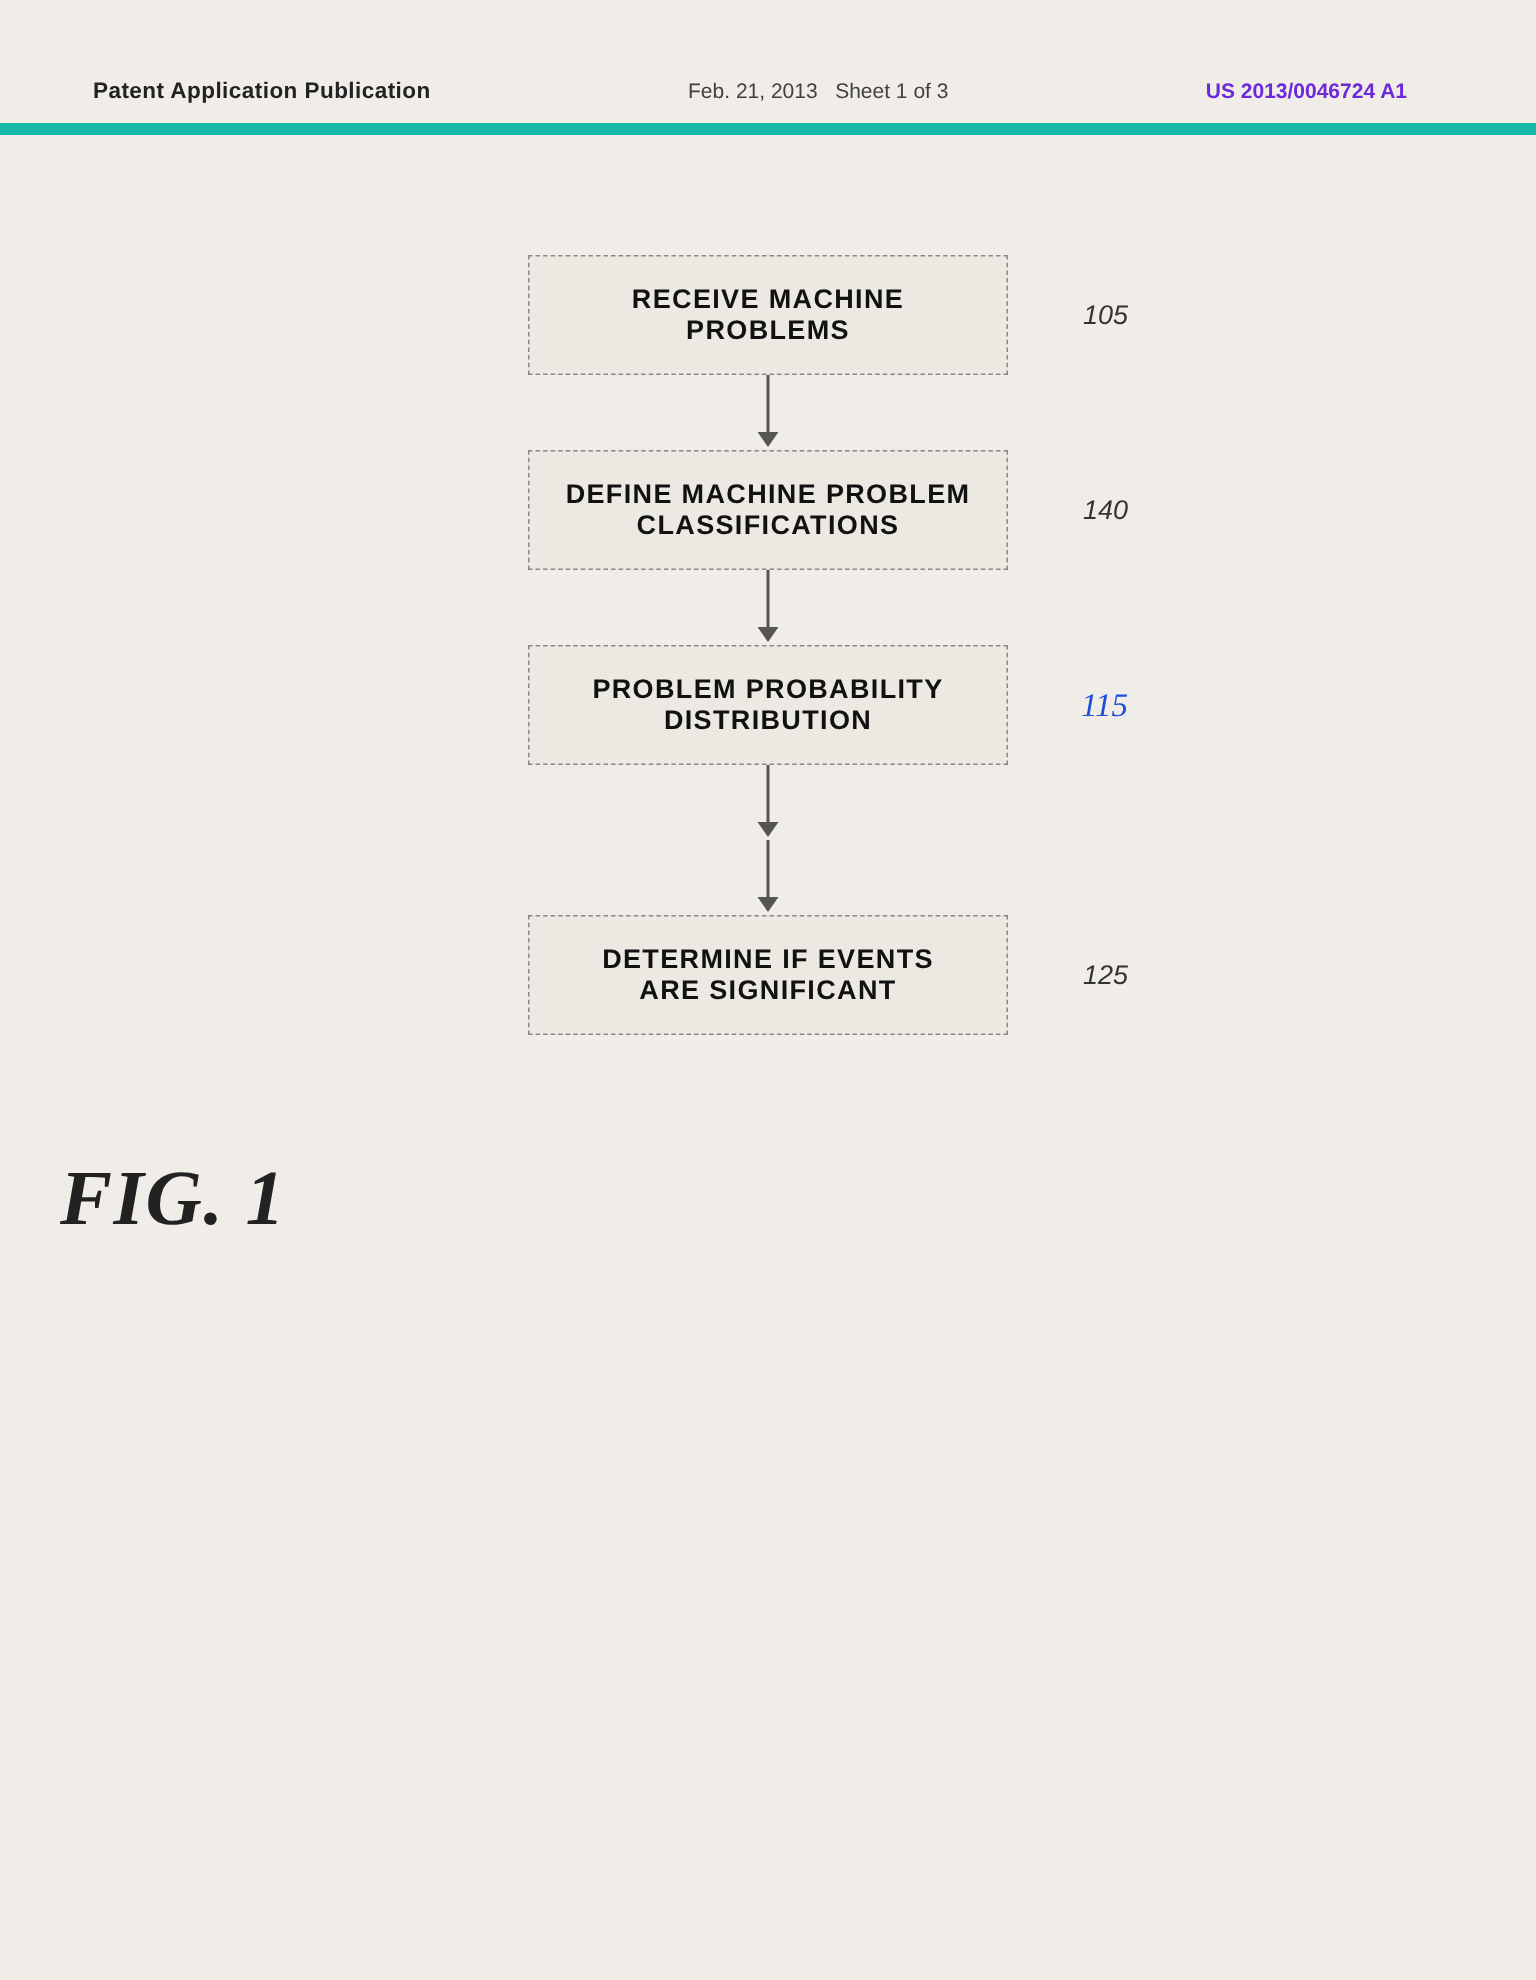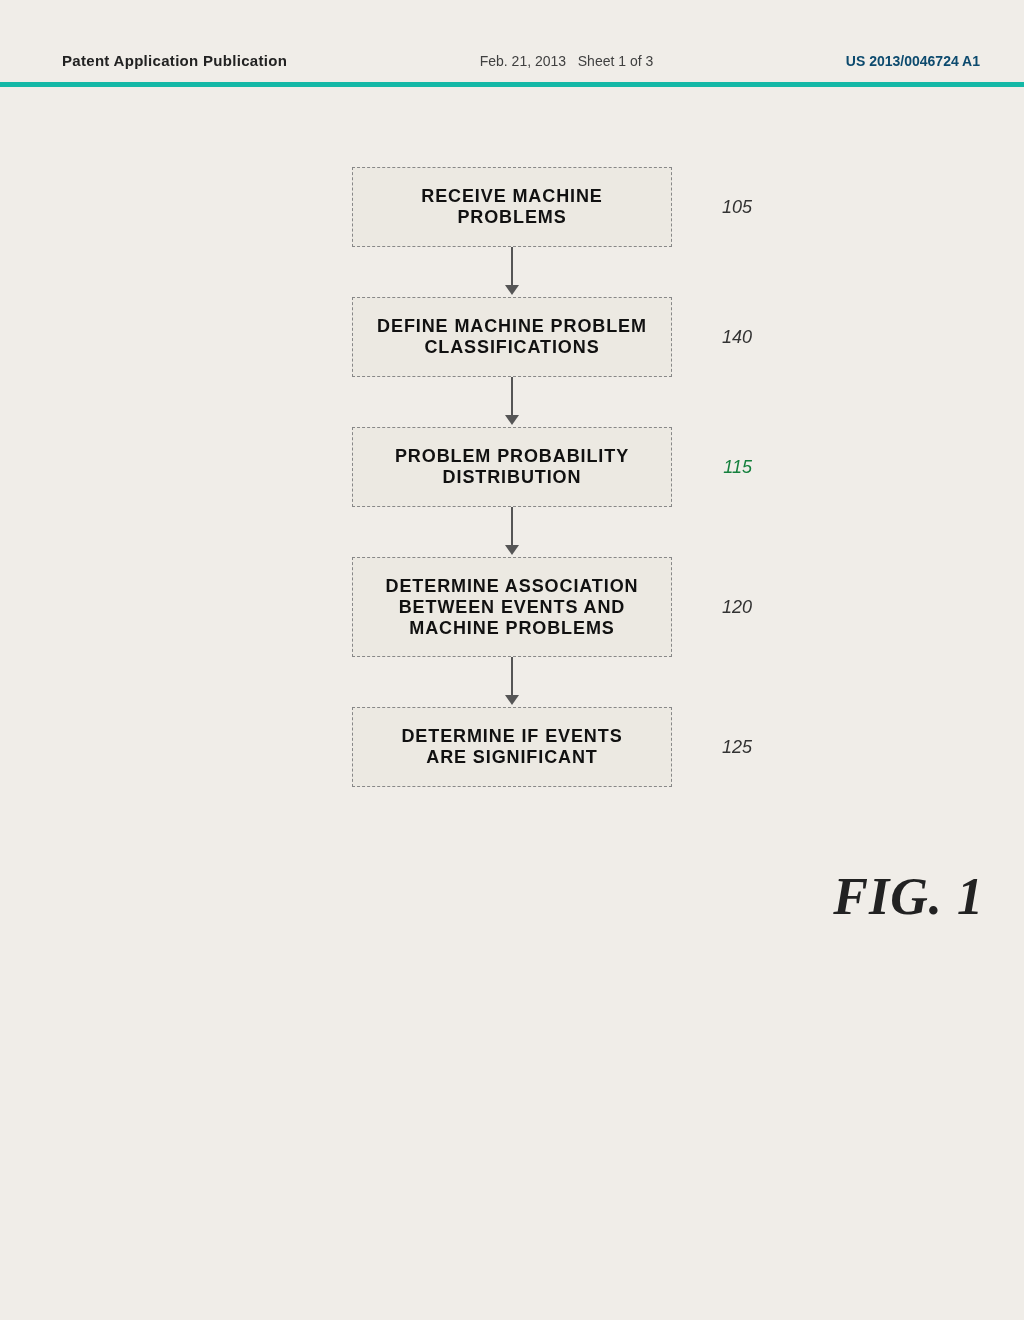--- a/index.html
+++ b/index.html
@@ -133,8 +133,8 @@
       display: flex;
       justify-content: space-between;
       width: 100%;
-      padding: 52px 44px 12px 62px;
-      border-bottom: 5px solid #14b8a6;
+      padding: 52px 86px 12px 62px;
+      border-bottom: 8px solid #14b8a6;
       align-items: baseline;
     }
   </style>

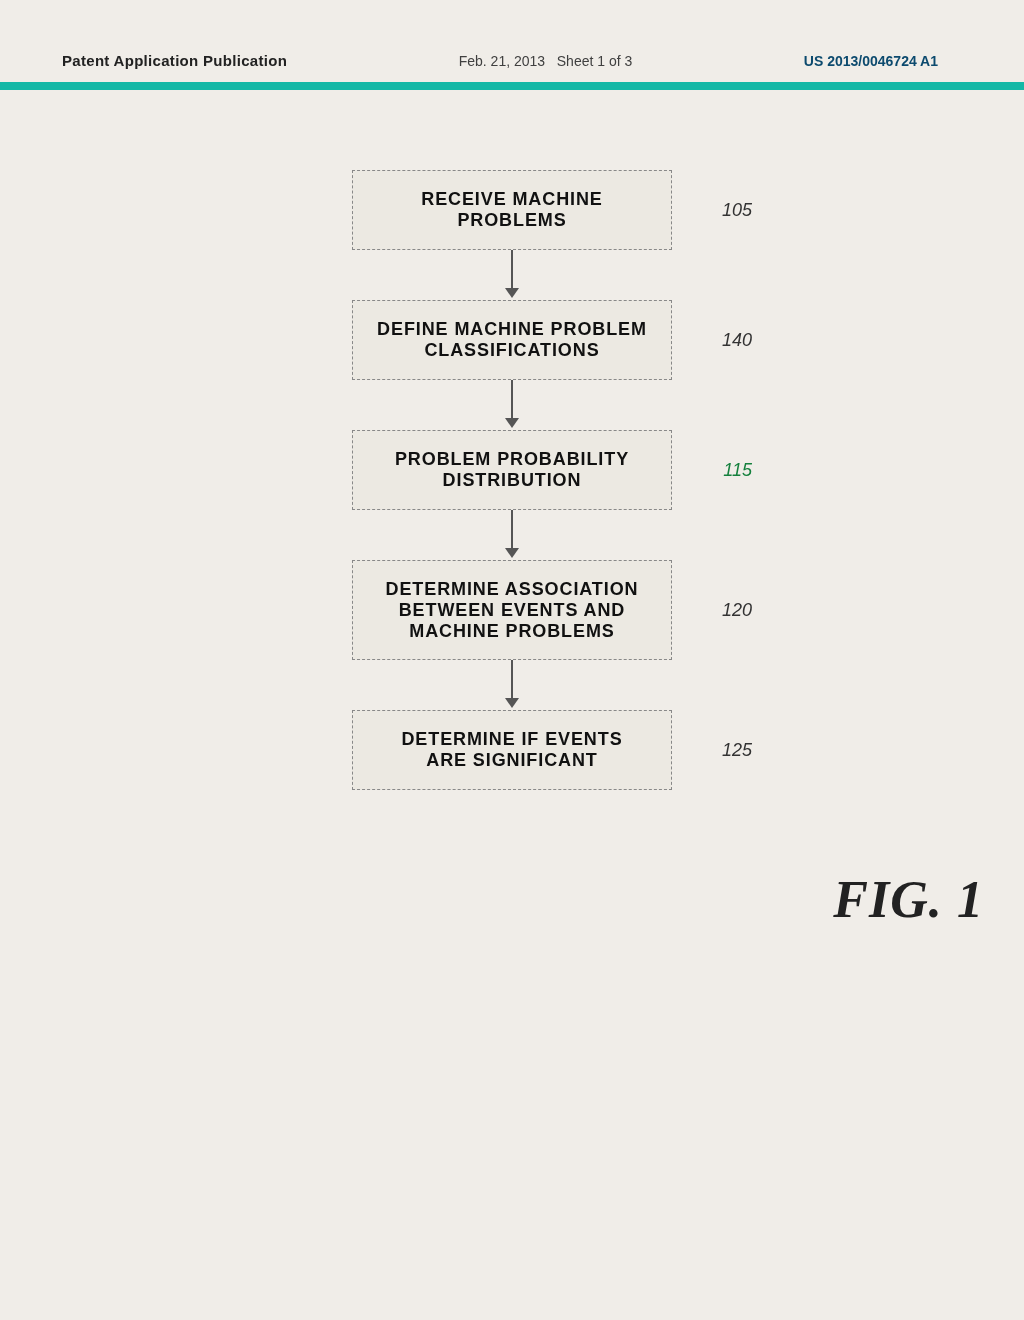--- a/index.html
+++ b/index.html
@@ -35,7 +35,7 @@
 
     .header-patent {
       font-size: 14px;
-      color: #0c4a6e;
+      color: #6d28d9;
       font-weight: bold;
       align-self: flex-start;
       margin-top: 2px;

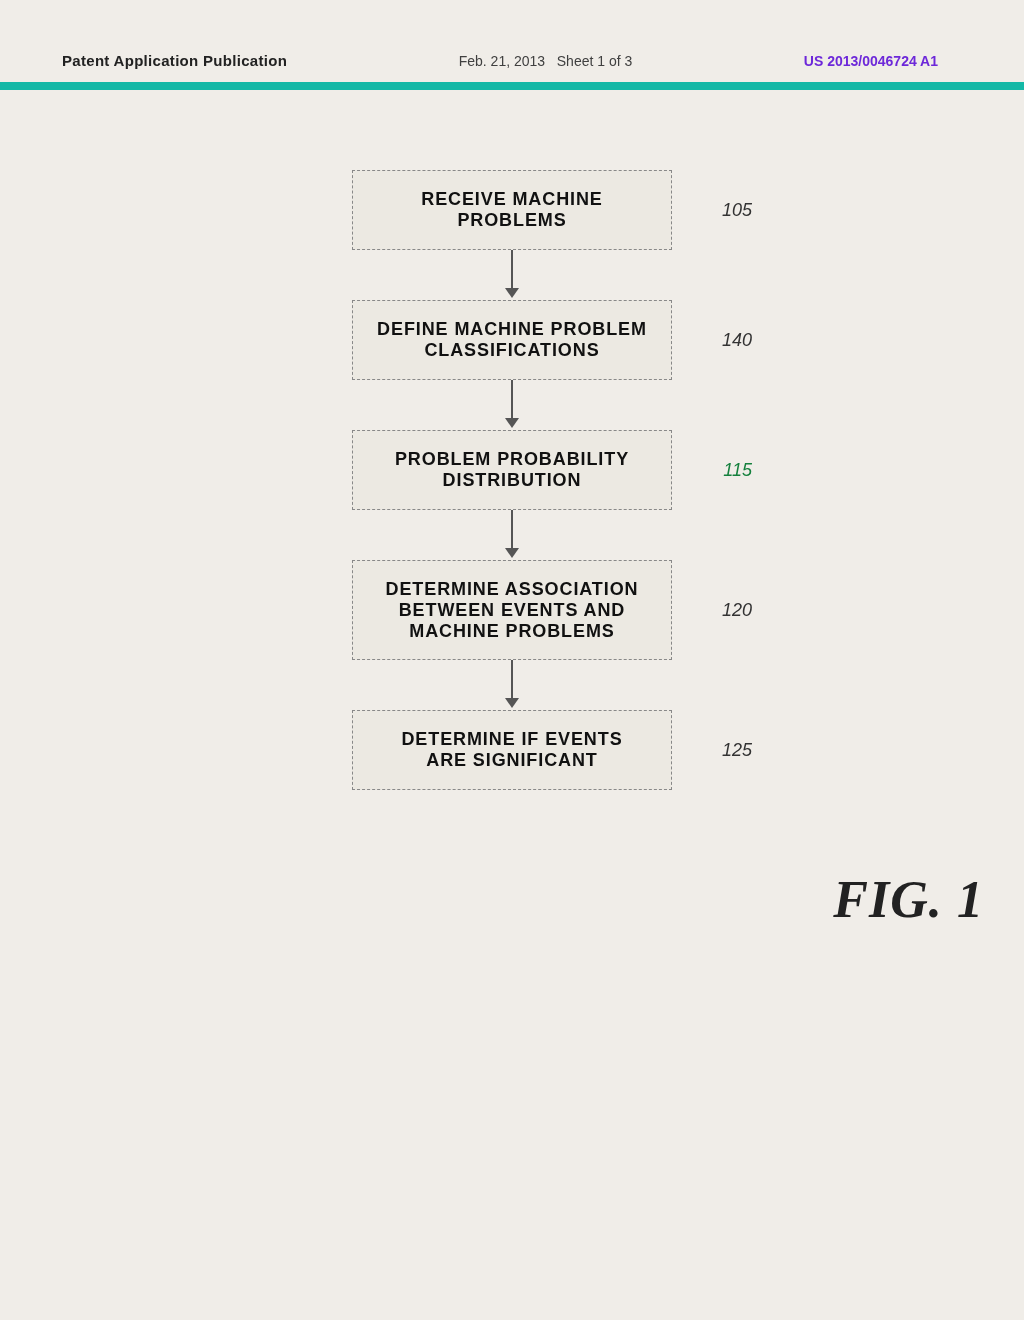--- a/index.html
+++ b/index.html
@@ -45,7 +45,7 @@
     .main-content {
       display: flex;
       flex-direction: column;
-      align-items: flex-end;
+      align-items: flex-start;
       padding: 60px 40px 40px 40px;
     }
 

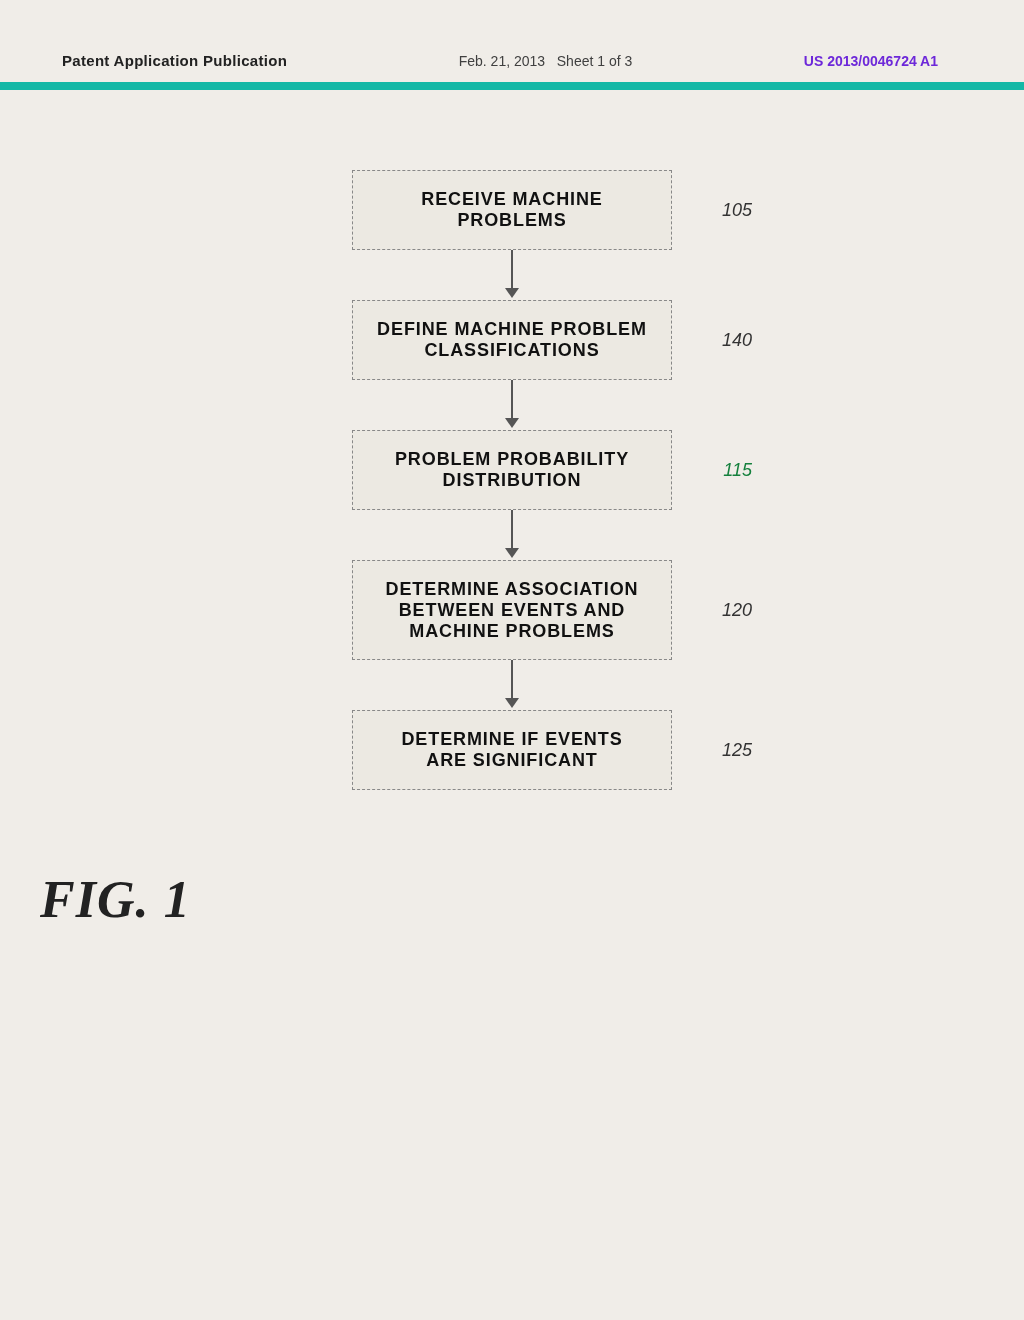--- a/index.html
+++ b/index.html
@@ -185,7 +185,7 @@
       <div class="flow-row">
         <div class="flow-box" style="white-space: pre-line;">PROBLEM PROBABILITY
 DISTRIBUTION</div>
-        <span class="flow-label" style="right: calc(50% - 240px); font-size: 18px; font-style: italic; color: #15803d; position: absolute;">115</span>
+        <span class="flow-label" style="right: calc(50% - 240px); font-size: 22px; font-style: italic; color: #1d4ed8; position: absolute; font-family: Liberation Serif, serif;">115</span>
       </div>
 
       <div class="flow-arrow">

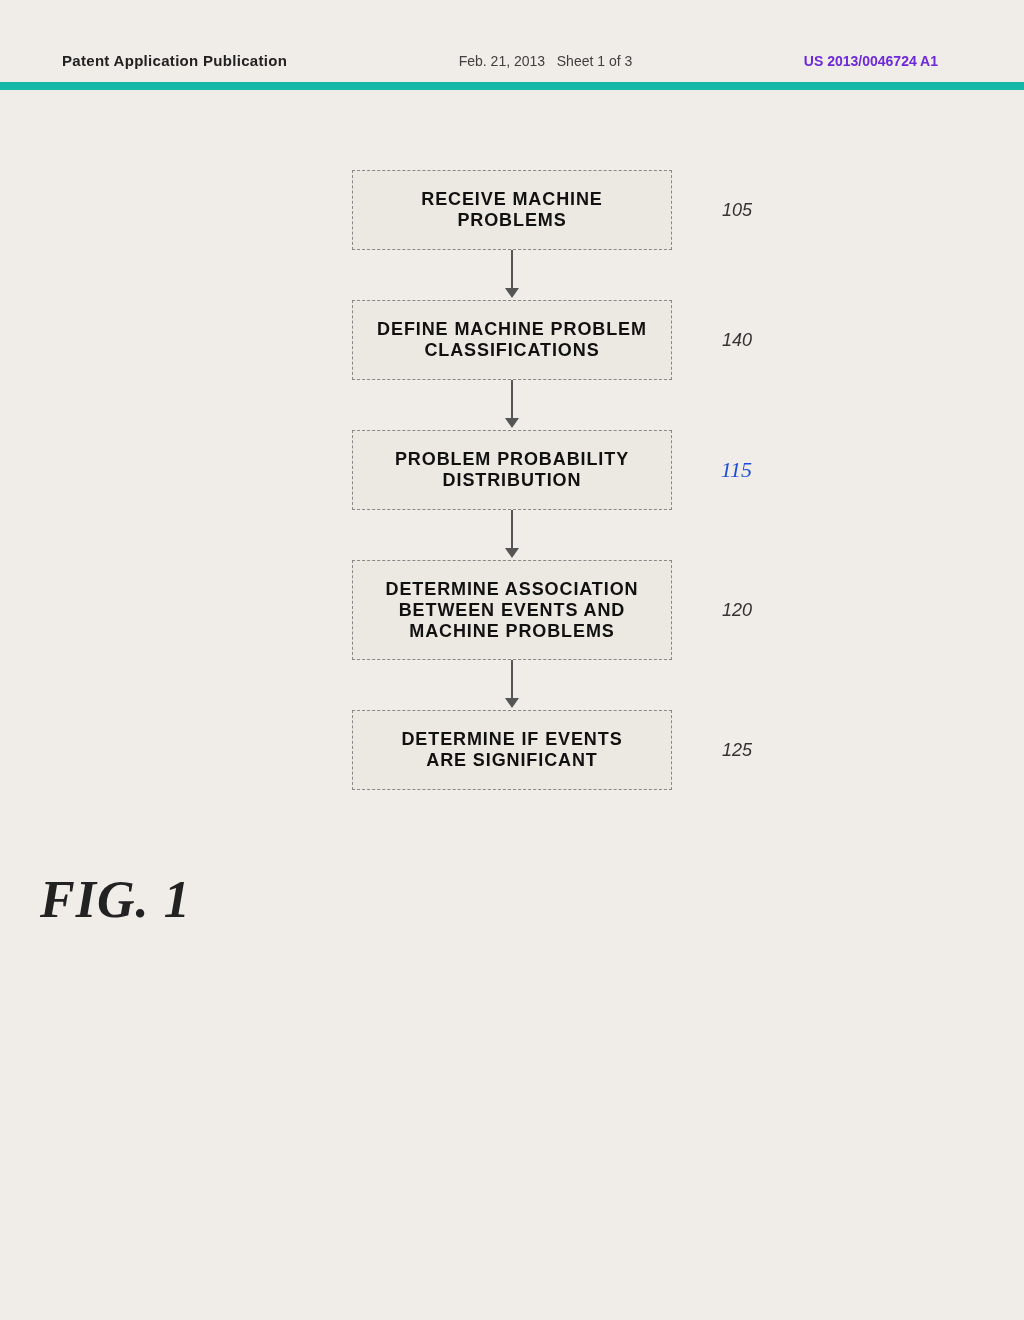--- a/index.html
+++ b/index.html
@@ -193,12 +193,6 @@
         <div class="arrow-head"></div>
       </div>
 
-      <div class="flow-row">
-        <div class="flow-box" style="white-space: pre-line; min-height: 100px;">DETERMINE ASSOCIATION
-BETWEEN EVENTS AND
-MACHINE PROBLEMS</div>
-        <span class="flow-label" style="right: calc(50% - 240px); font-size: 18px; font-style: italic; color: #333; position: absolute;">120</span>
-      </div>
 
       <div class="flow-arrow">
         <div class="arrow-line"></div>

